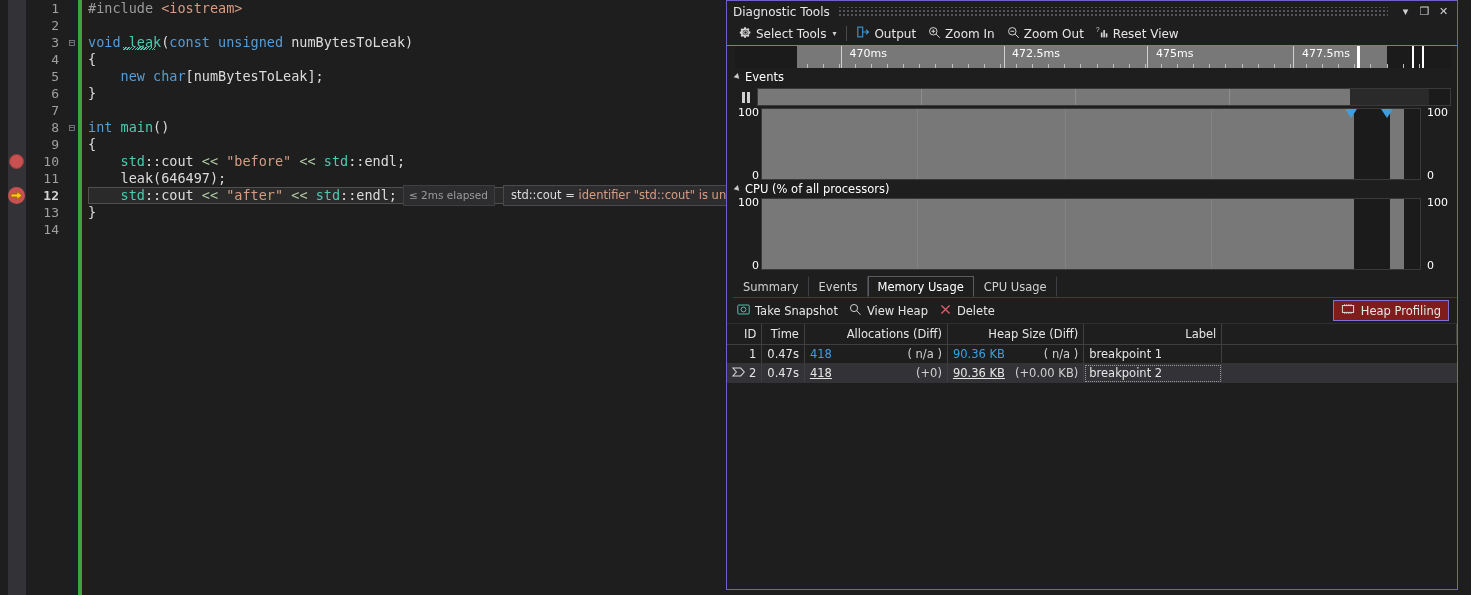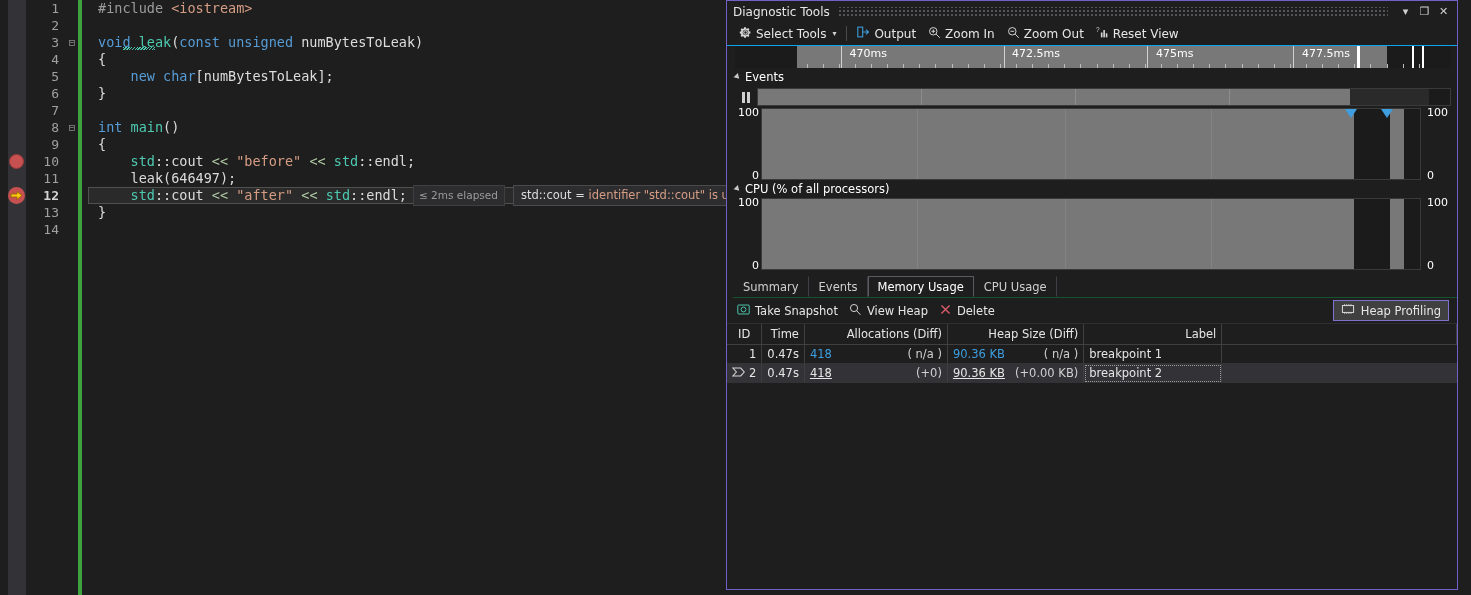--- a/index.html
+++ b/index.html
@@ -55,7 +55,7 @@
     position: absolute; left: 52px; top: 0; width: 4px; height: 595px;
     background: #3fa23f;
   }
-  .code-text { flex: 1 1 auto; padding-left: 20px; position: relative; }
+  .code-text { flex: 1 1 auto; padding-left: 10px; position: relative; }
   .kw   { color: #569cd6; }
   .typ  { color: #4ec9b0; }
   .fn   { color: #4ec9b0; }

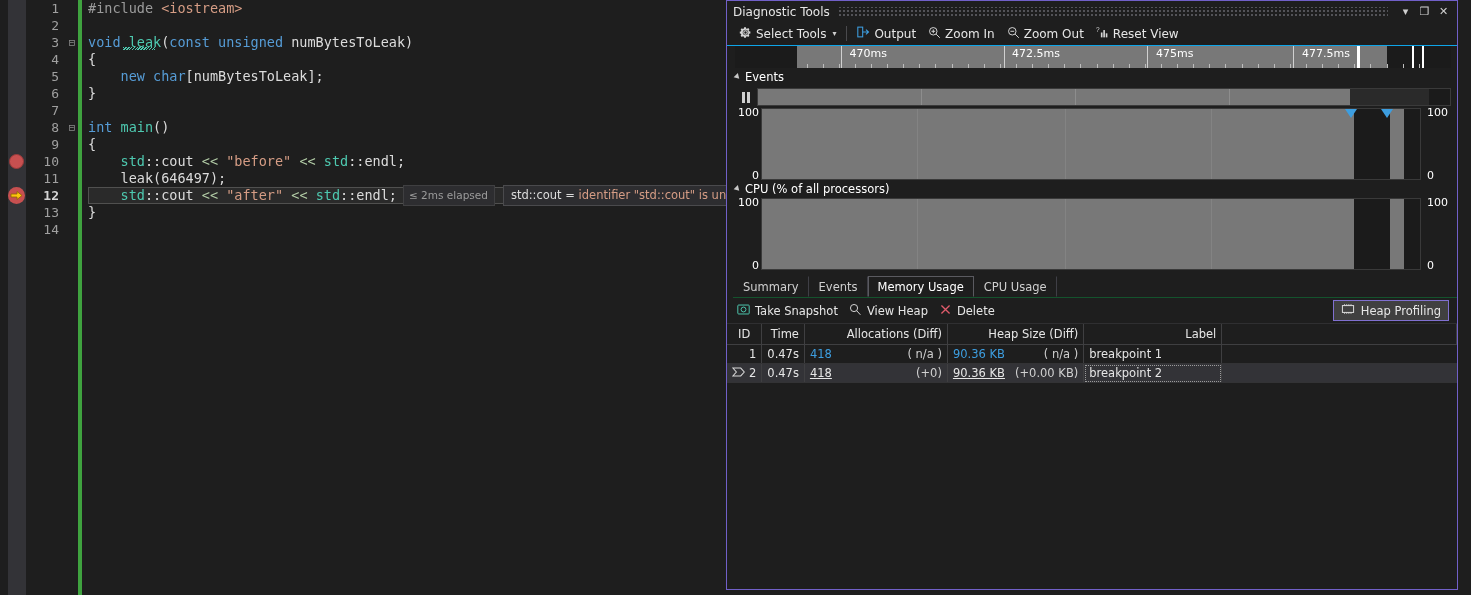--- a/index.html
+++ b/index.html
@@ -214,7 +214,7 @@
   .heap-btn {
     position: absolute; right: 8px; display: flex; align-items: center; gap: 6px;
     border: 1px solid #8070d0; padding: 2px 7px; color: #e6e6e6;
-    background: #404040;
+    background: #7f1d1d;
   }
 
   

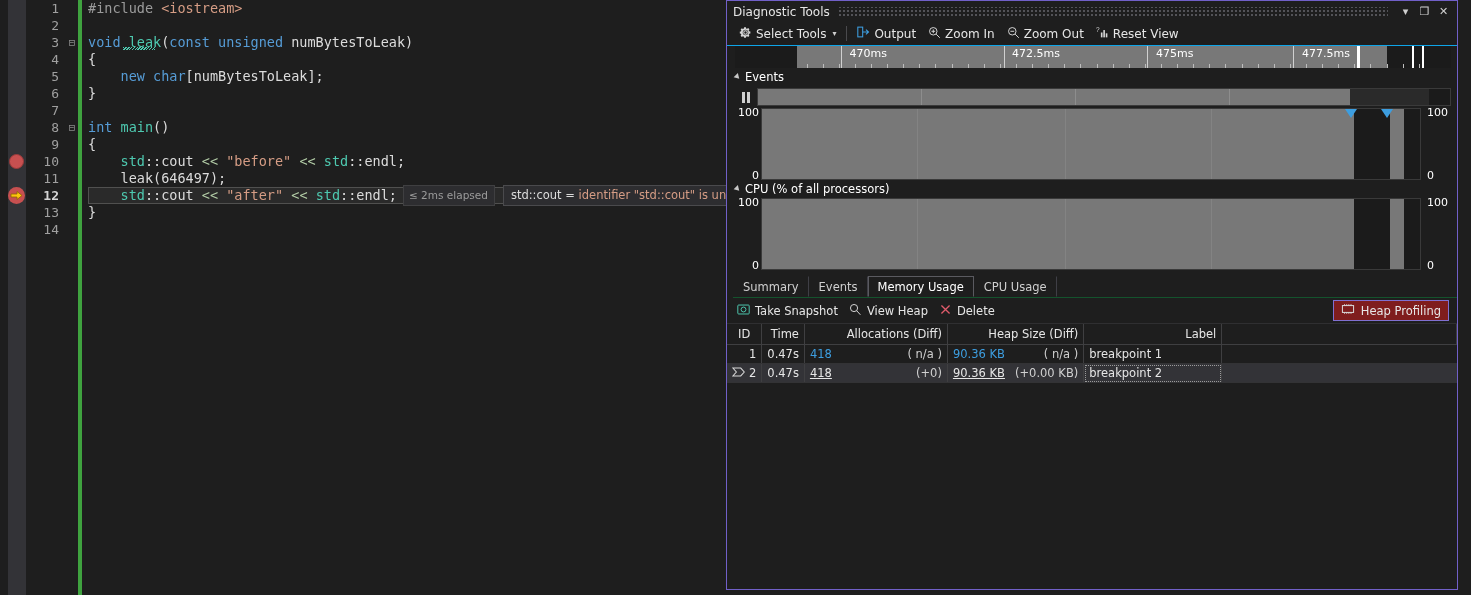--- a/index.html
+++ b/index.html
@@ -518,7 +518,7 @@
     <table id="snap-table">
       <thead>
           <tr id="snap-head">
-            <th class="c-id" style="text-align: center; margin-top: 20px;">ID</th>
+            <th class="c-id" style="text-align: right; margin-top: 20px;">ID</th>
             <th class="c-time">Time</th>
             <th class="c-alloc">Allocations (Diff)</th>
             <th class="c-heap">Heap Size (Diff)</th>

